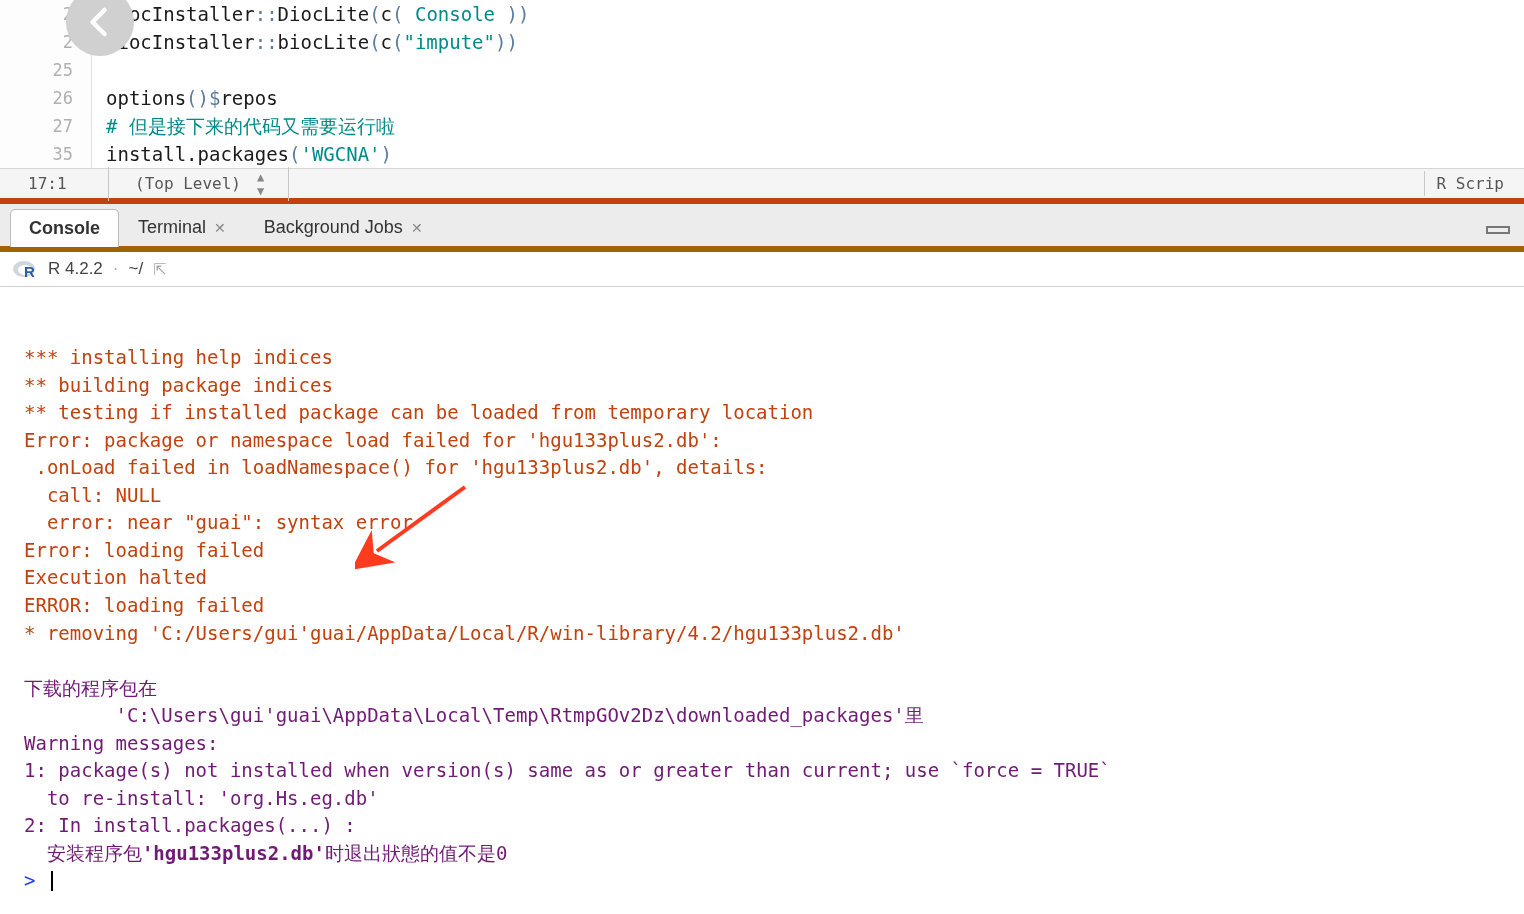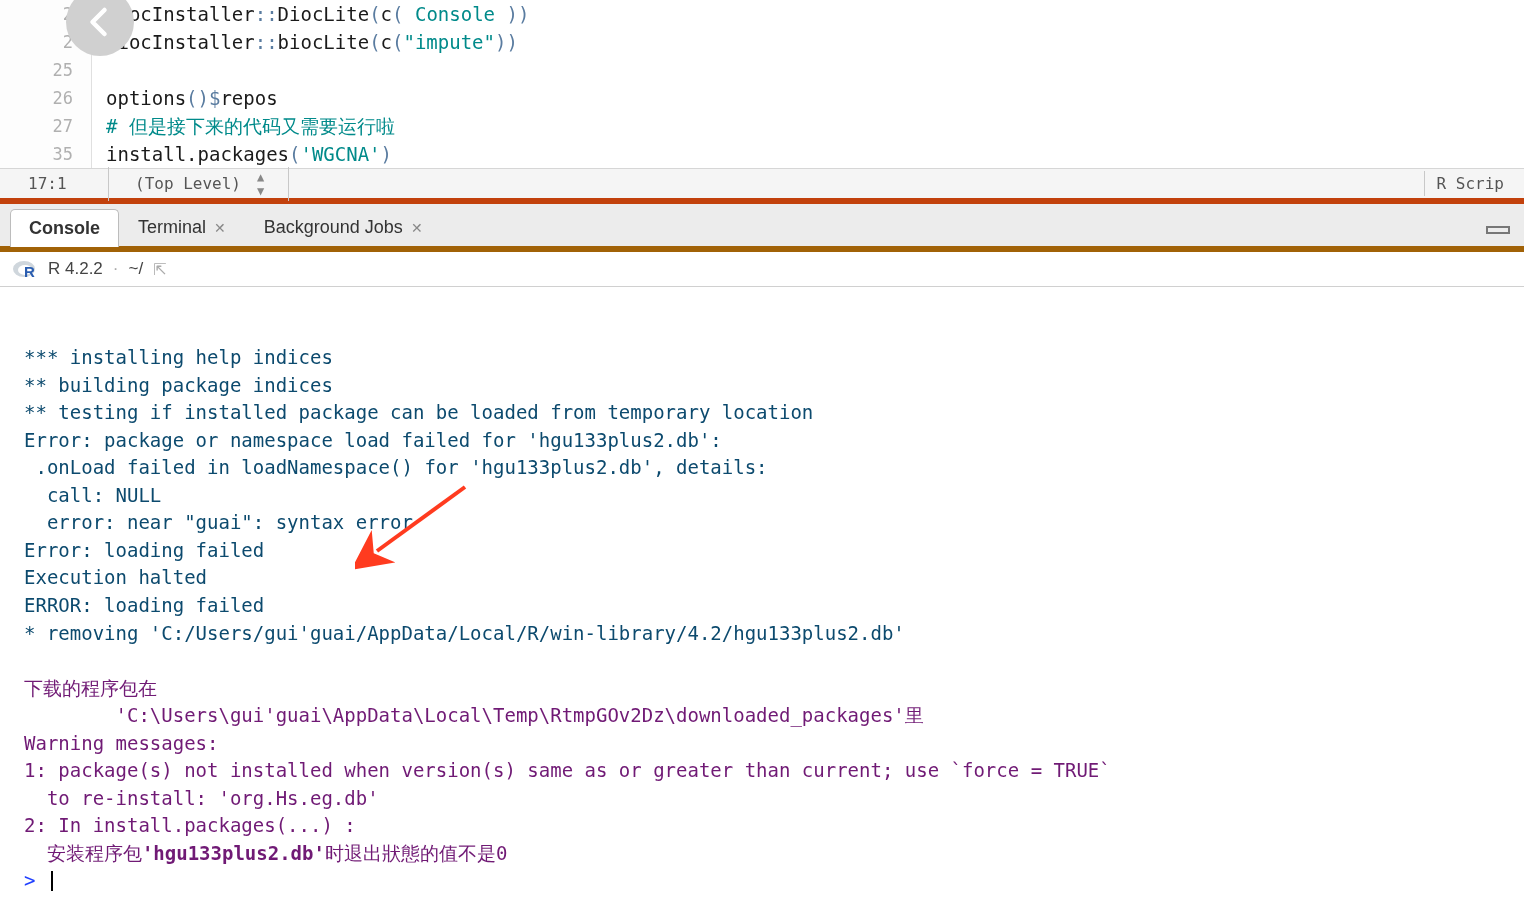--- a/index.html
+++ b/index.html
@@ -179,7 +179,7 @@
       white-space: pre-wrap;
       position: relative;
     }
-    .cout-black { color: #0c4a6e; }
+    .cout-black { color: #c2410c; }
     .cout-red { color: #701a75; }
     .cout-bold { font-weight: 600; }
     .prompt-line {

